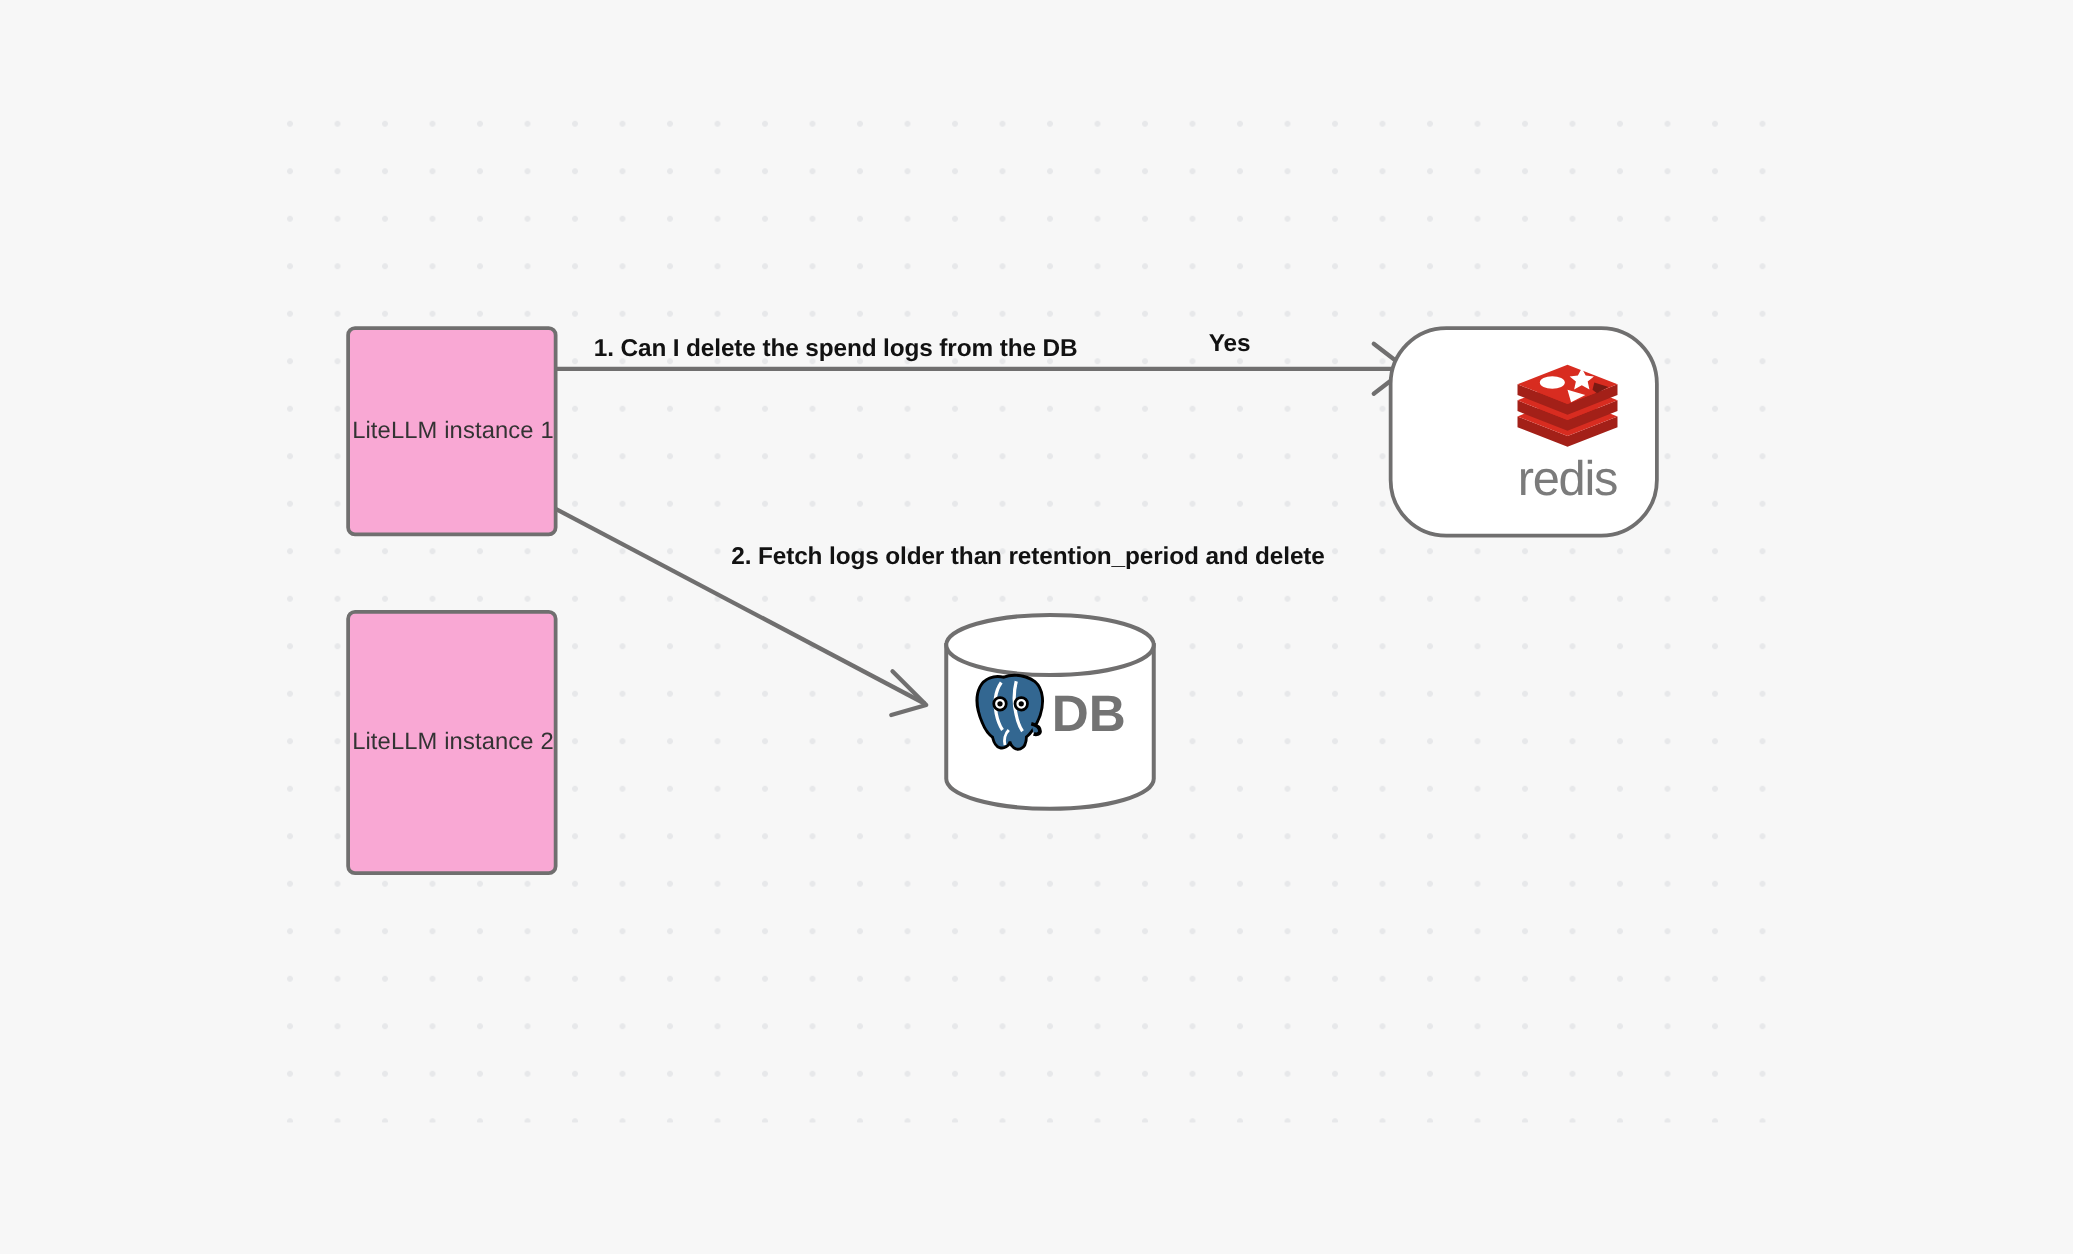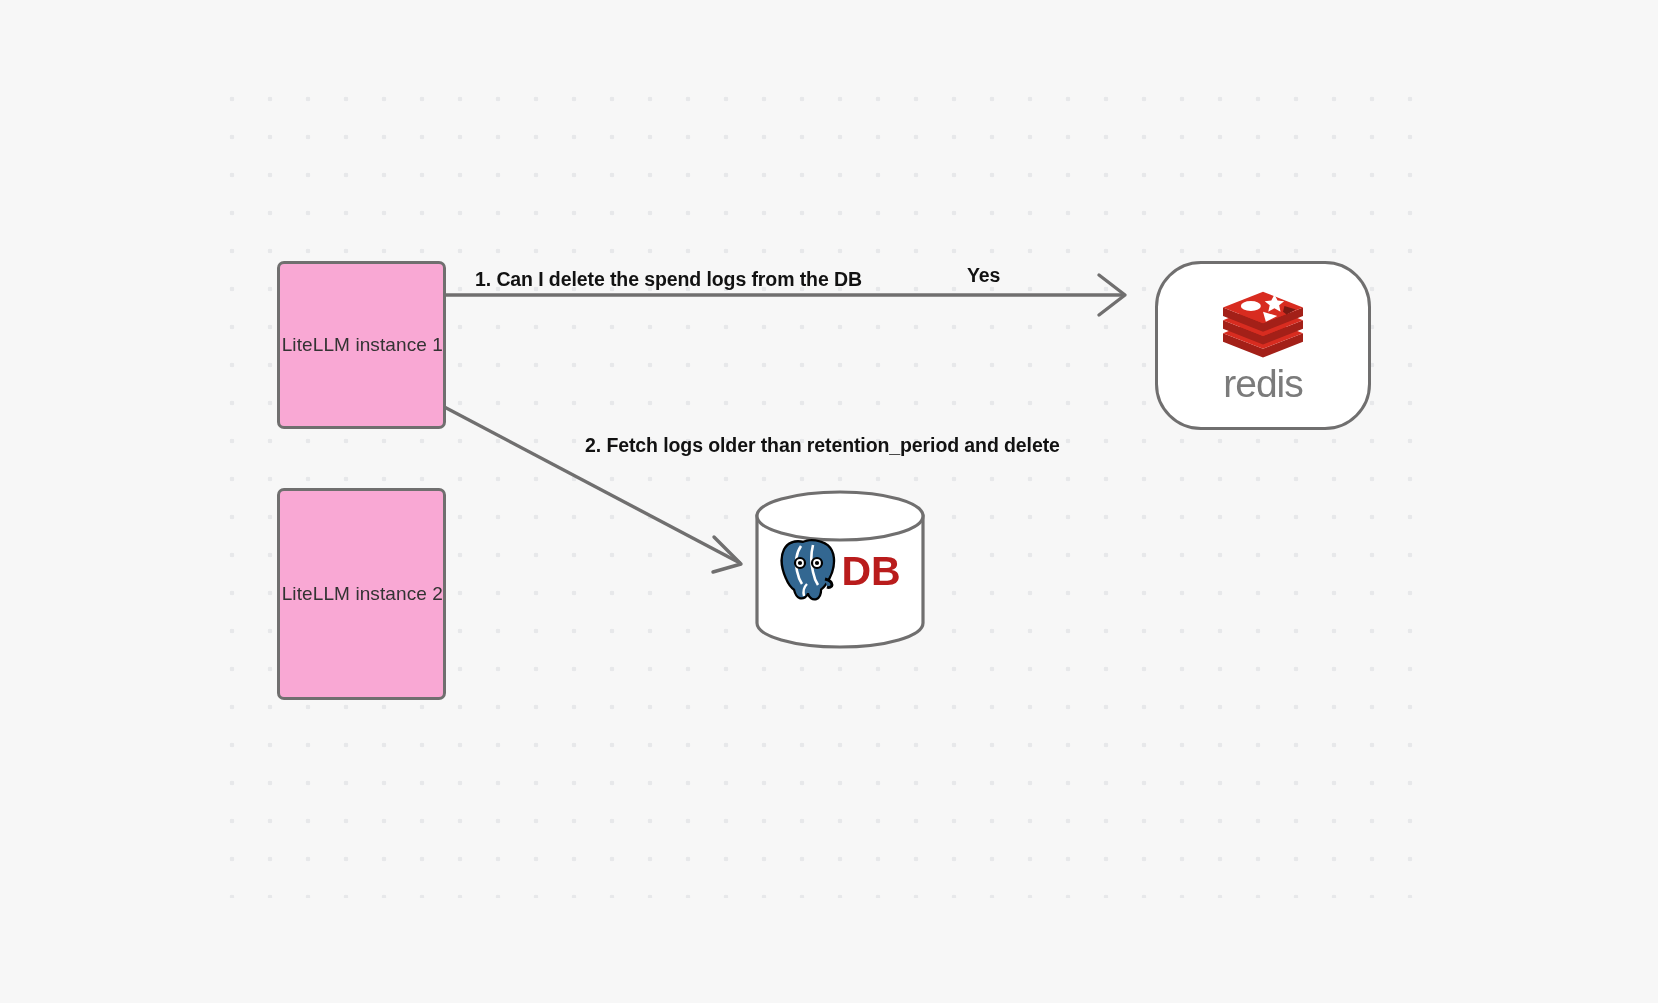--- a/index.html
+++ b/index.html
@@ -72,8 +72,7 @@
     box-sizing: border-box;
     display: flex;
     align-items: center;
-    justify-content: center;
-    margin-left: 44px;
+    justify-content: flex-end;
   }
   #redis-logo-wrap {
     width: 140px;

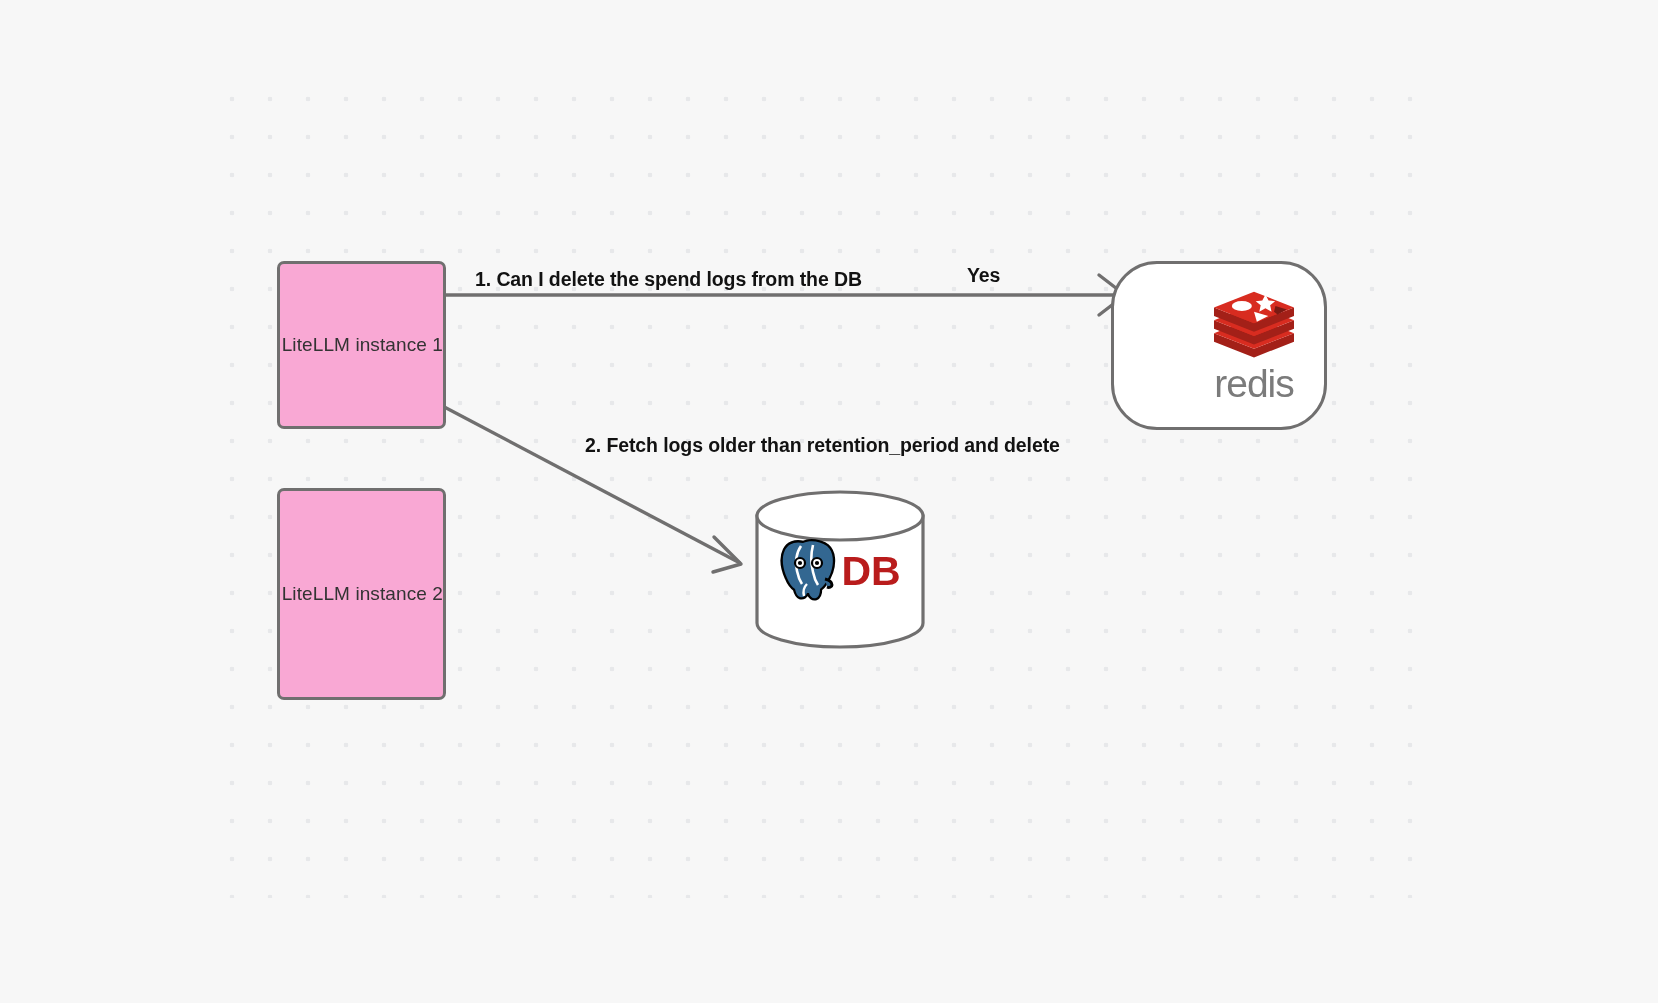--- a/index.html
+++ b/index.html
@@ -105,7 +105,7 @@
   #pg-db-text {
     font-size: 41px;
     font-weight: 700;
-    color: #b91c1c;
+    color: #737373;
     font-family: "Liberation Sans", sans-serif;
     line-height: 1;
     margin-left: -2px;

